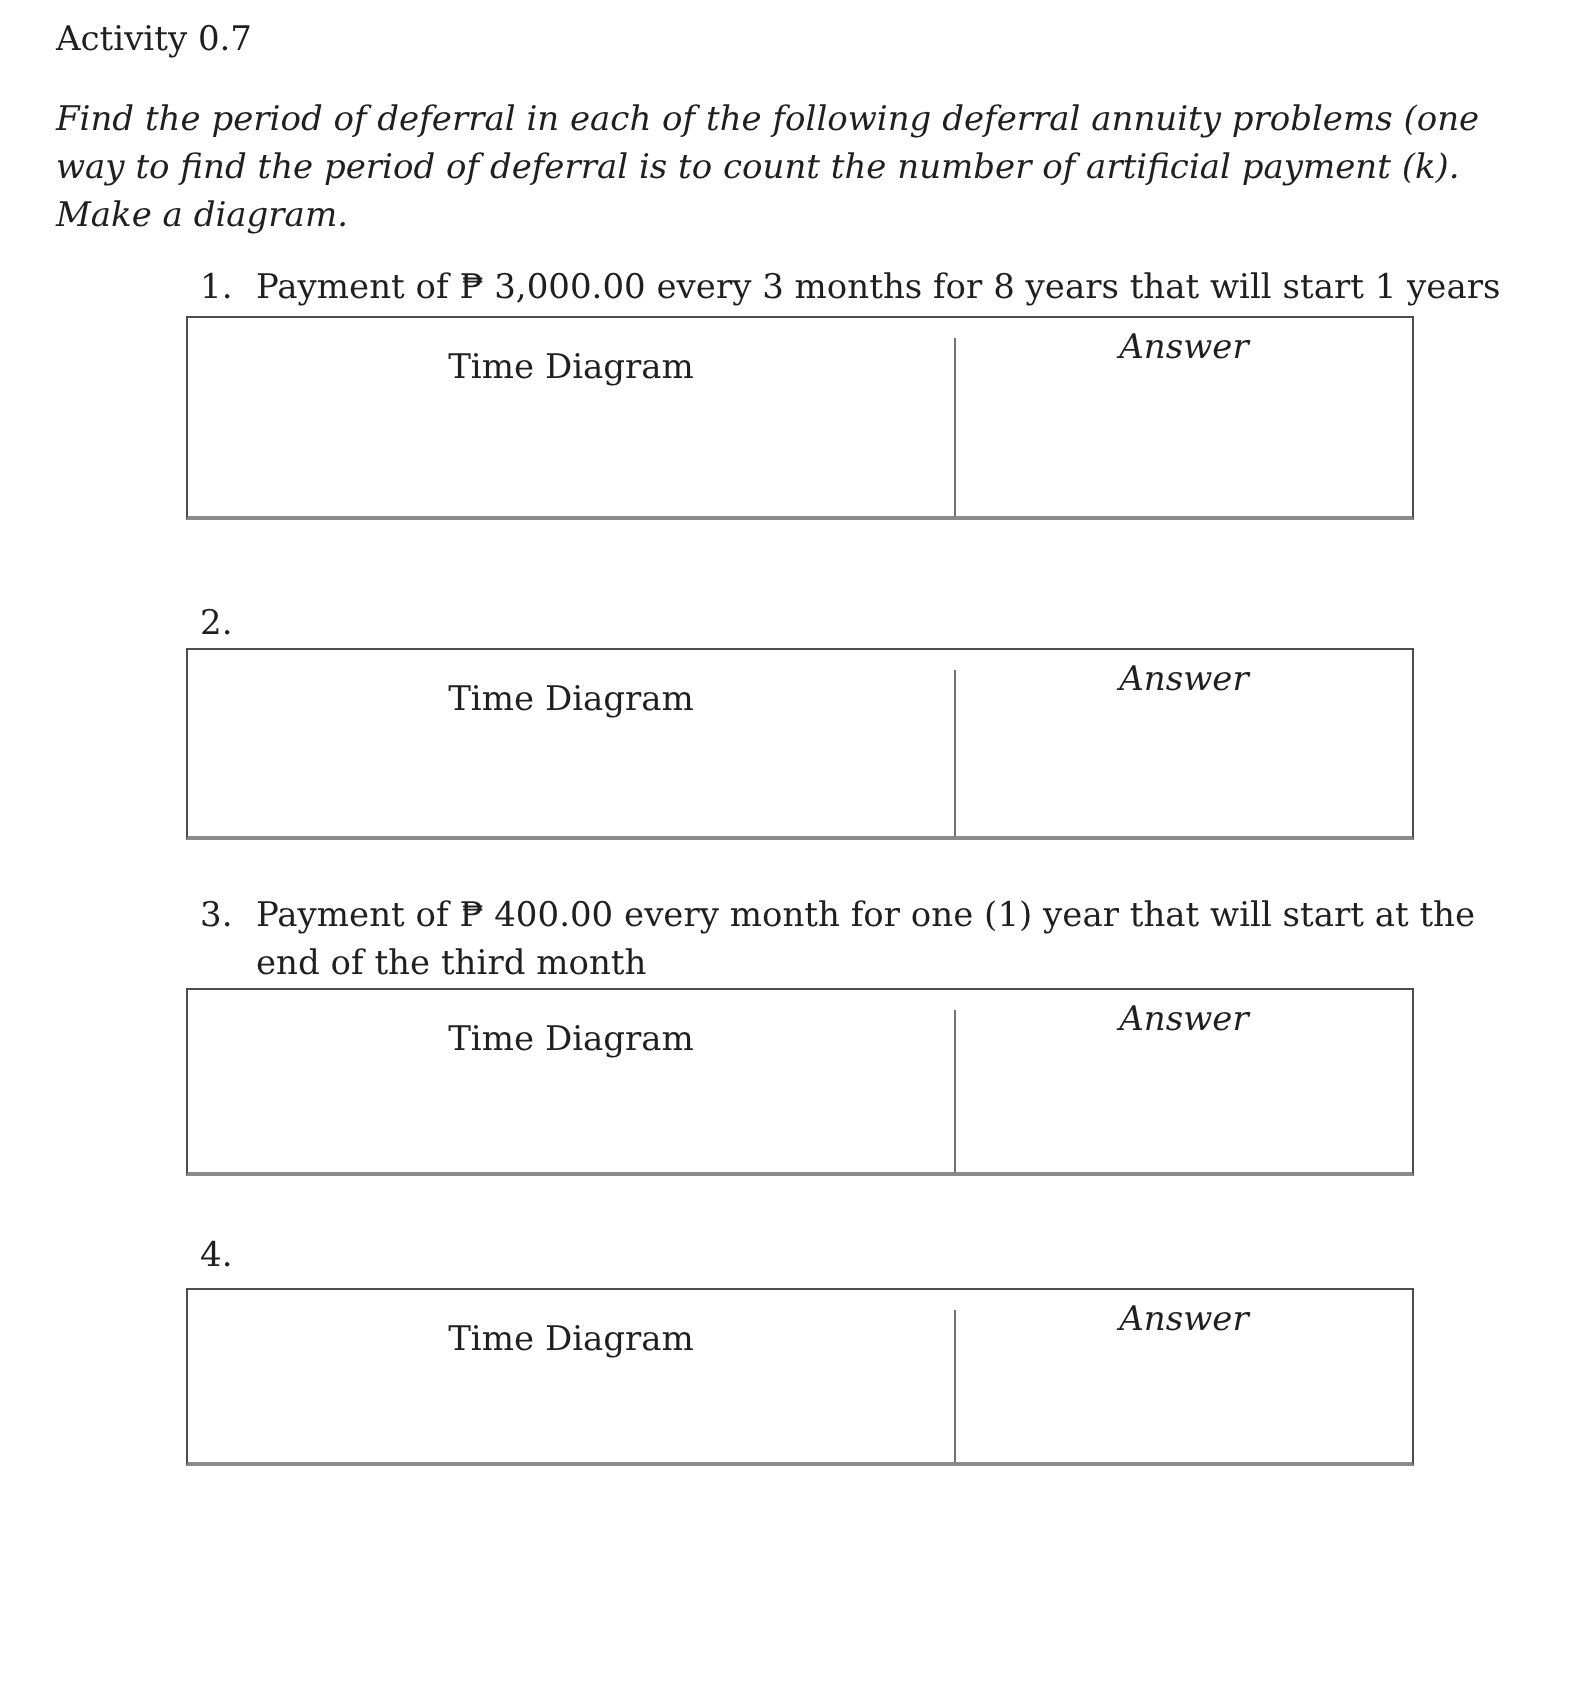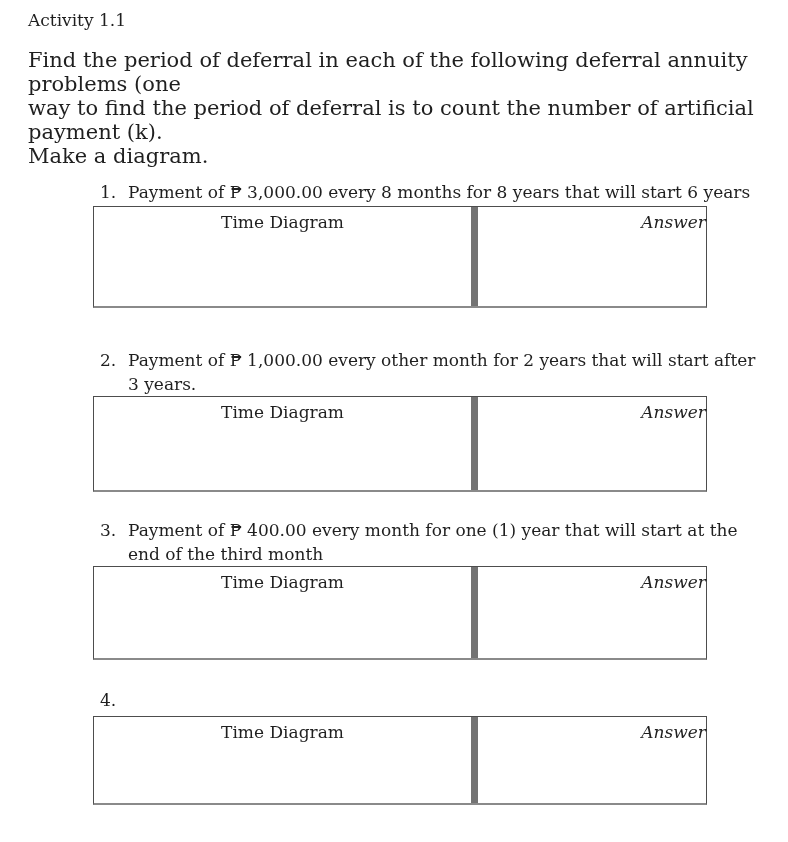--- a/index.html
+++ b/index.html
@@ -80,7 +80,7 @@
 
 <div class="doc">
 
-  <div class="doc-title">Activity 1.1</div>
+  <div class="doc-title">Activity 0.7</div>
 
   <div class="intro">Find the period of deferral in each of the following deferral annuity problems (one
 way to find the period of deferral is to count the number of artificial payment (k).

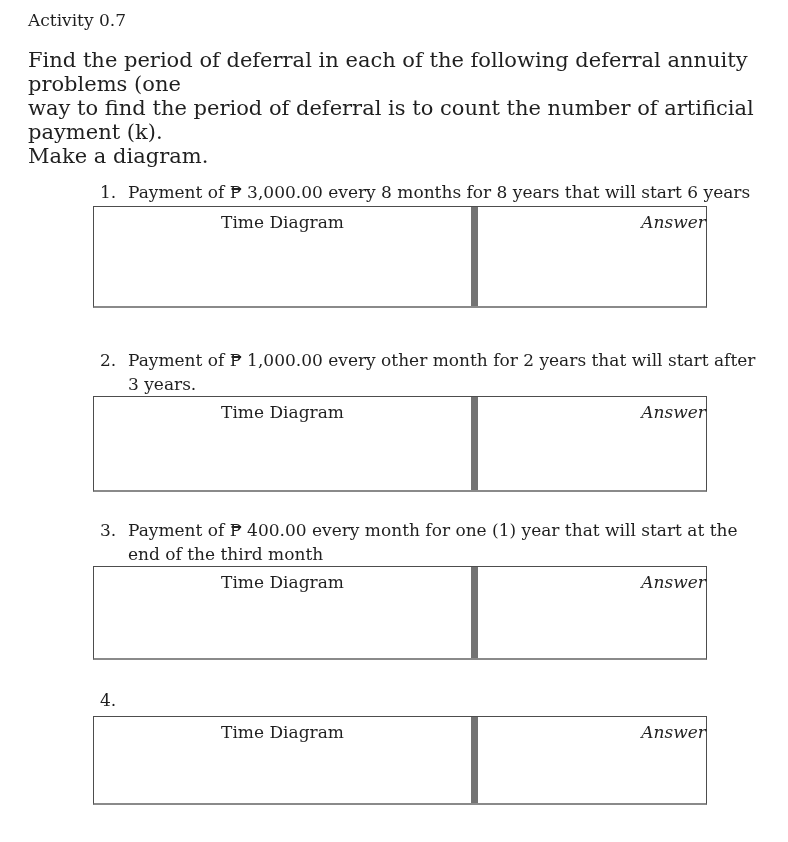--- a/index.html
+++ b/index.html
@@ -21,10 +21,11 @@
   }
   .intro {
     margin-top: 16px;
-    font-size: 21px;
+    font-size: 17px;
     line-height: 24px;
     white-space: pre-line;
     max-width: 745px;
+    font-style: italic;
   }
   .problem {
     display: flex;

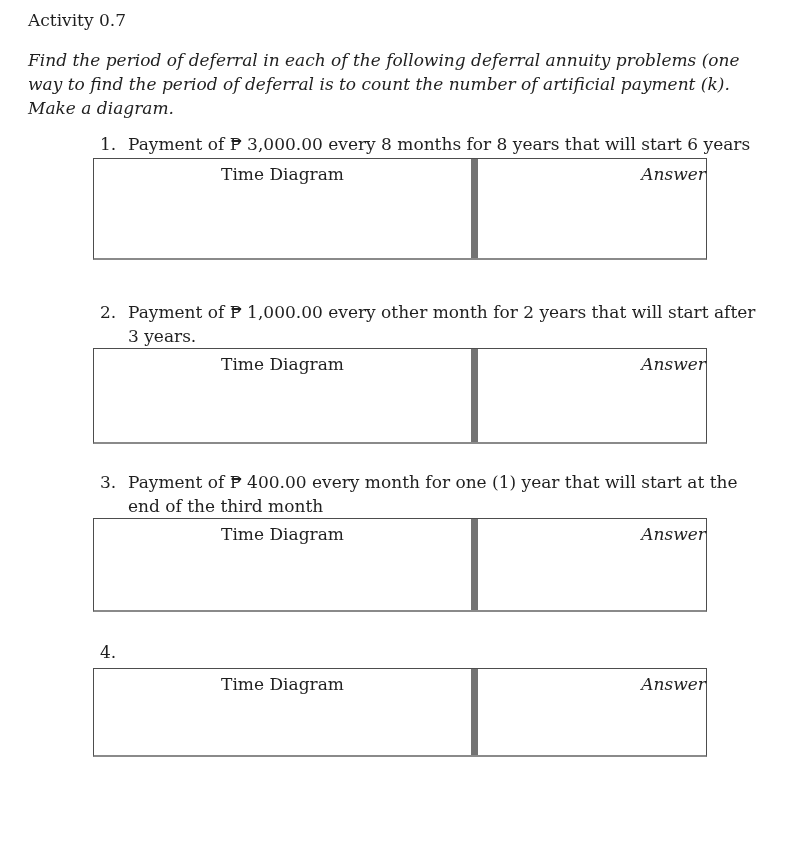--- a/index.html
+++ b/index.html
@@ -89,7 +89,7 @@
 
   <div class="problem p1">
     <span class="problem-number">1.</span>
-    <span class="problem-text">Payment of ₱ 3,000.00 every 8 months for 8 years that will start 6 years</span>
+    <span class="problem-text">Payment of ₱ 3,000.00 every 3 months for 8 years that will start 1 years</span>
   </div>
   <div class="worksheet-table t1">
     <div class="cell-left">

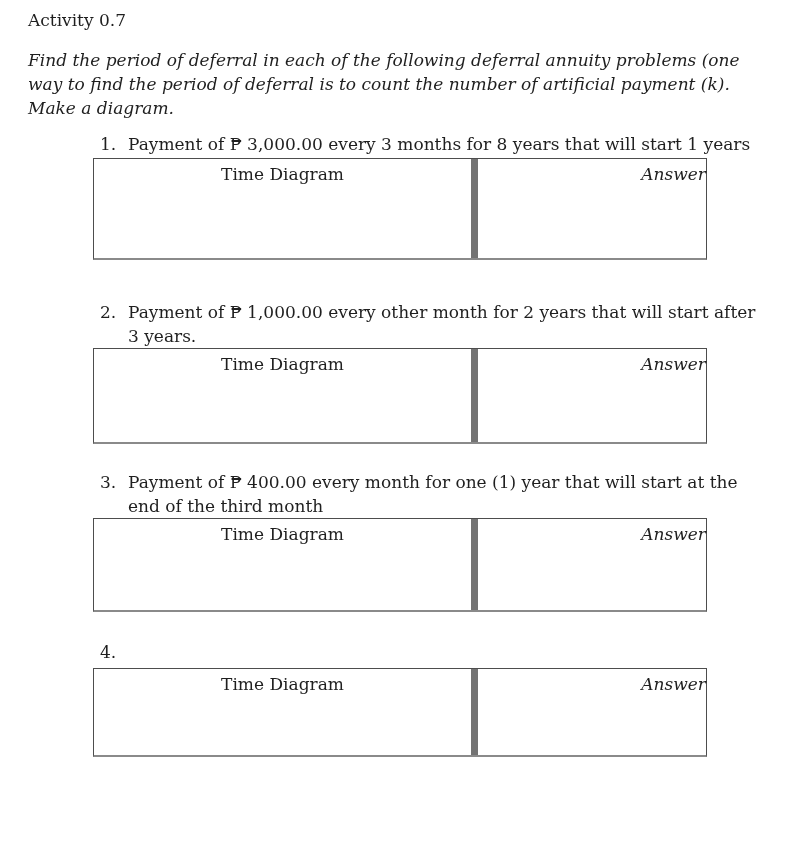--- a/index.html
+++ b/index.html
@@ -60,7 +60,8 @@
   .cell-left {
     width: 384px;
     flex-shrink: 0;
-    border-right: 7px solid #737373;
+    border-right: 1px solid #737373;
+    margin-top: 10px;
   }
   .cell-right {
     flex: 1;

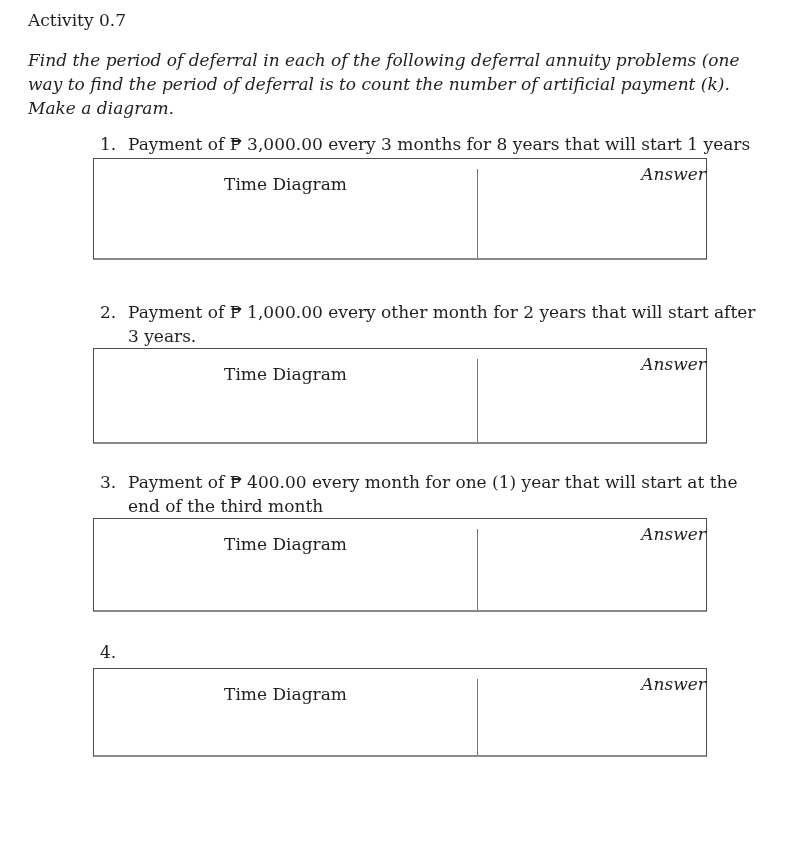--- a/index.html
+++ b/index.html
@@ -74,7 +74,6 @@
   }
   .answer-header {
     font-style: italic;
-    text-align: right;
   }
 </style>
 </head>

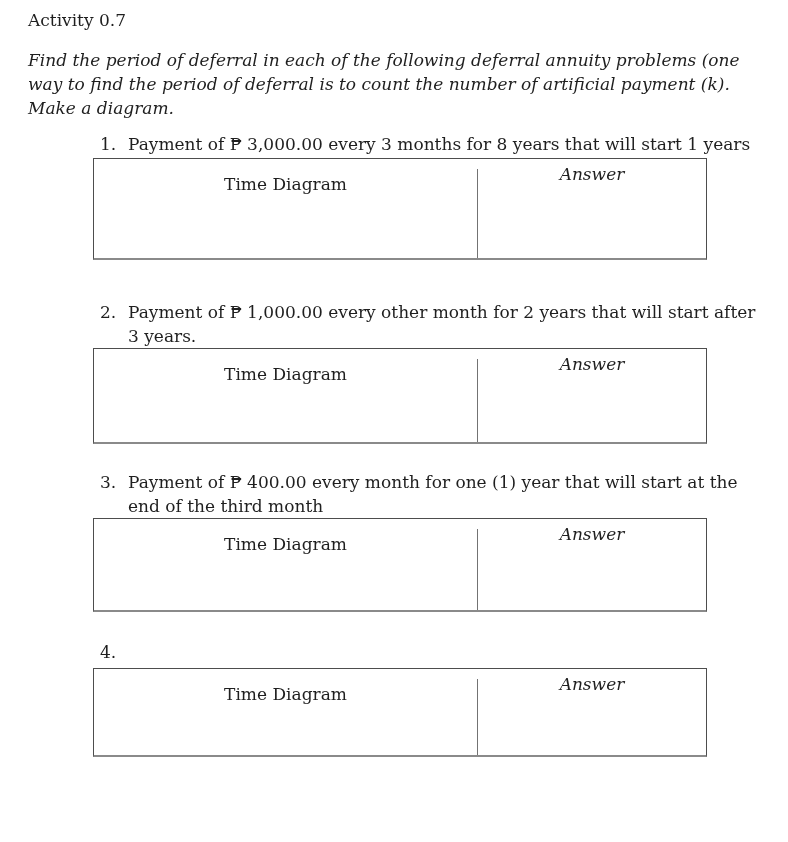--- a/index.html
+++ b/index.html
@@ -102,8 +102,6 @@
 
   <div class="problem p2">
     <span class="problem-number">2.</span>
-    <span class="problem-text">Payment of ₱ 1,000.00 every other month for 2 years that will start after
-3 years.</span>
   </div>
   <div class="worksheet-table t2">
     <div class="cell-left">

